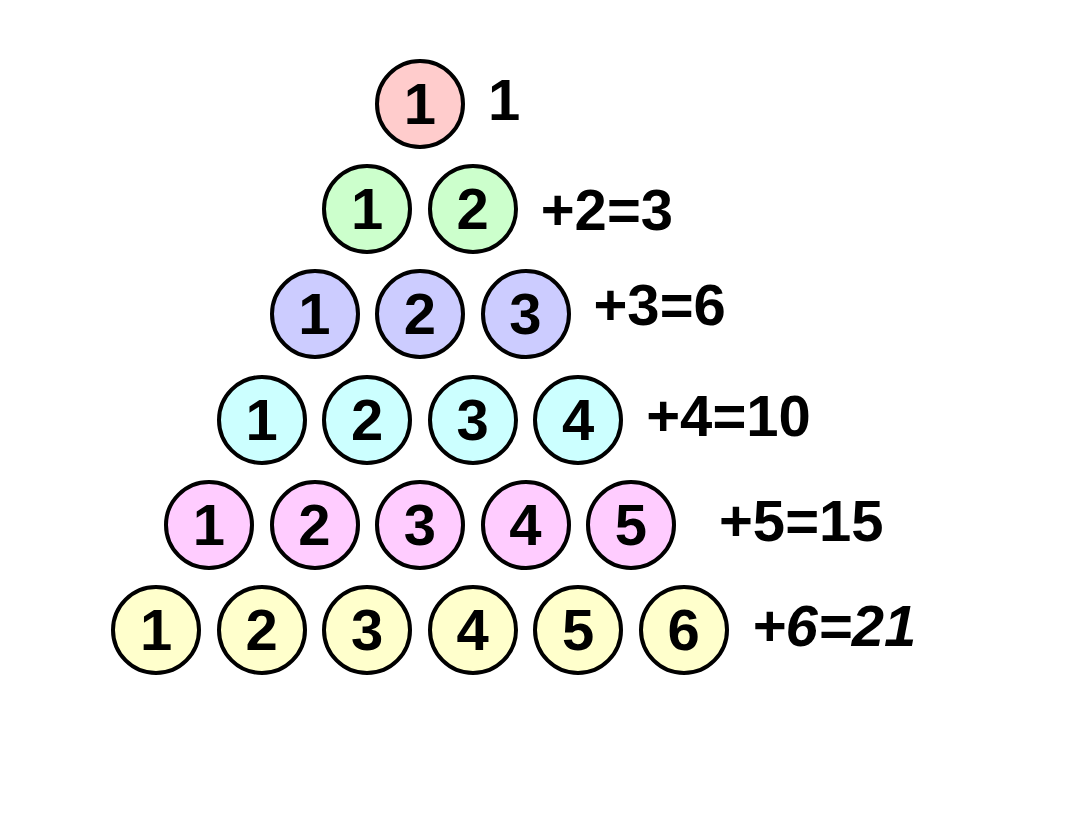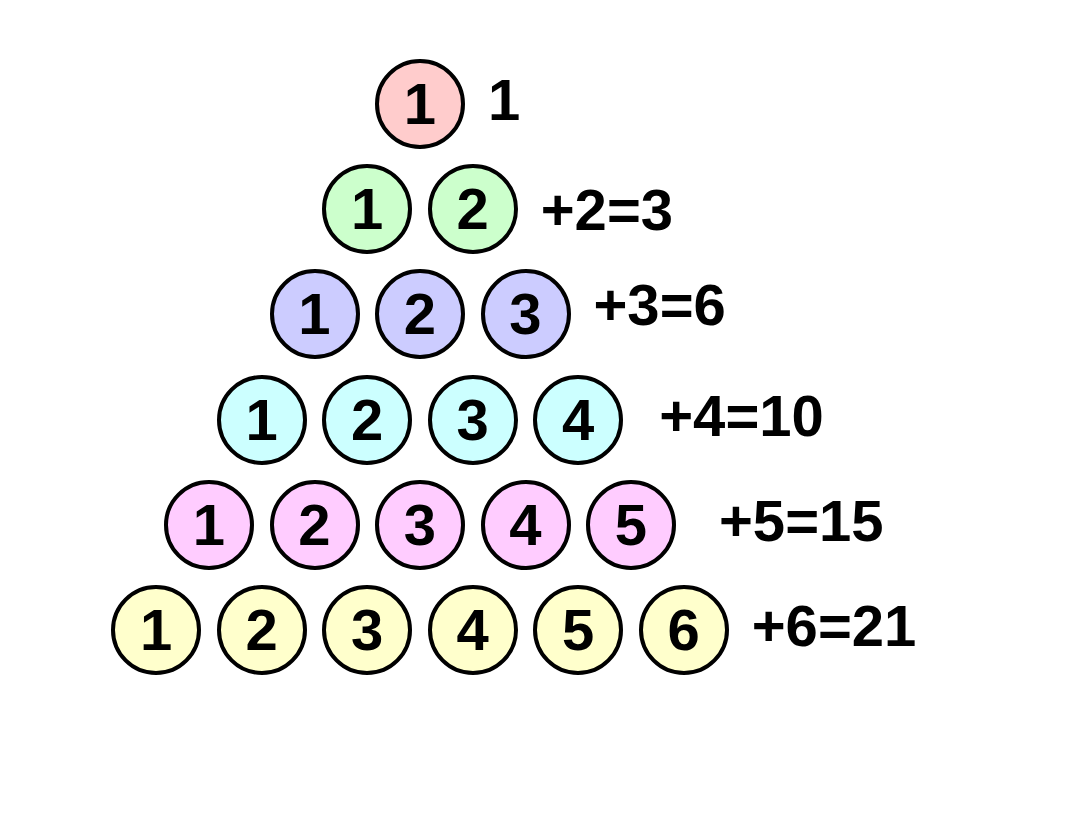--- a/index.html
+++ b/index.html
@@ -25,7 +25,7 @@
     <div class="circle" style="background: rgb(204, 255, 255); left: 322.25px; top: 374.6px;">2</div>
     <div class="circle" style="background: rgb(204, 255, 255); left: 427.75px; top: 374.6px;">3</div>
     <div class="circle" style="background: rgb(204, 255, 255); left: 533.25px; top: 374.6px;">4</div>
-    <div class="label" style="left: 646.25px; top: 386.6px; margin-left: 13px;">+4=10</div>
+    <div class="label" style="left: 646.25px; top: 386.6px;">+4=10</div>
     <div class="circle" style="background: rgb(255, 204, 255); left: 164px; top: 479.8px;">1</div>
     <div class="circle" style="background: rgb(255, 204, 255); left: 269.5px; top: 479.8px;">2</div>
     <div class="circle" style="background: rgb(255, 204, 255); left: 375px; top: 479.8px;">3</div>

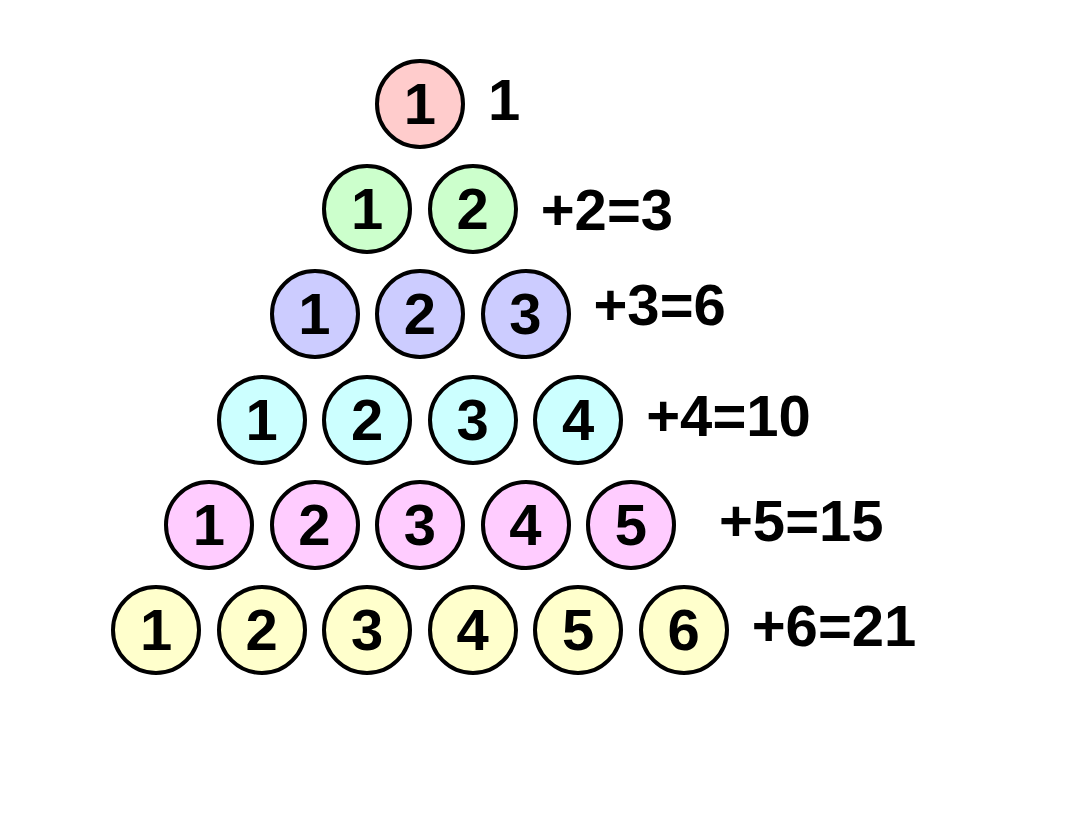--- a/index.html
+++ b/index.html
@@ -38,7 +38,7 @@
     <div class="circle" style="background: rgb(255, 255, 204); left: 427.75px; top: 585px;">4</div>
     <div class="circle" style="background: rgb(255, 255, 204); left: 533.25px; top: 585px;">5</div>
     <div class="circle" style="background: rgb(255, 255, 204); left: 638.75px; top: 585px;">6</div>
-    <div class="label" style="left: 751.75px; top: 597px;">+6=21</div>
+    <div class="label" style="left: 751.75px; top: 597px; font-style: italic;">+6=21</div>
   </div>
 
 </body></html>

